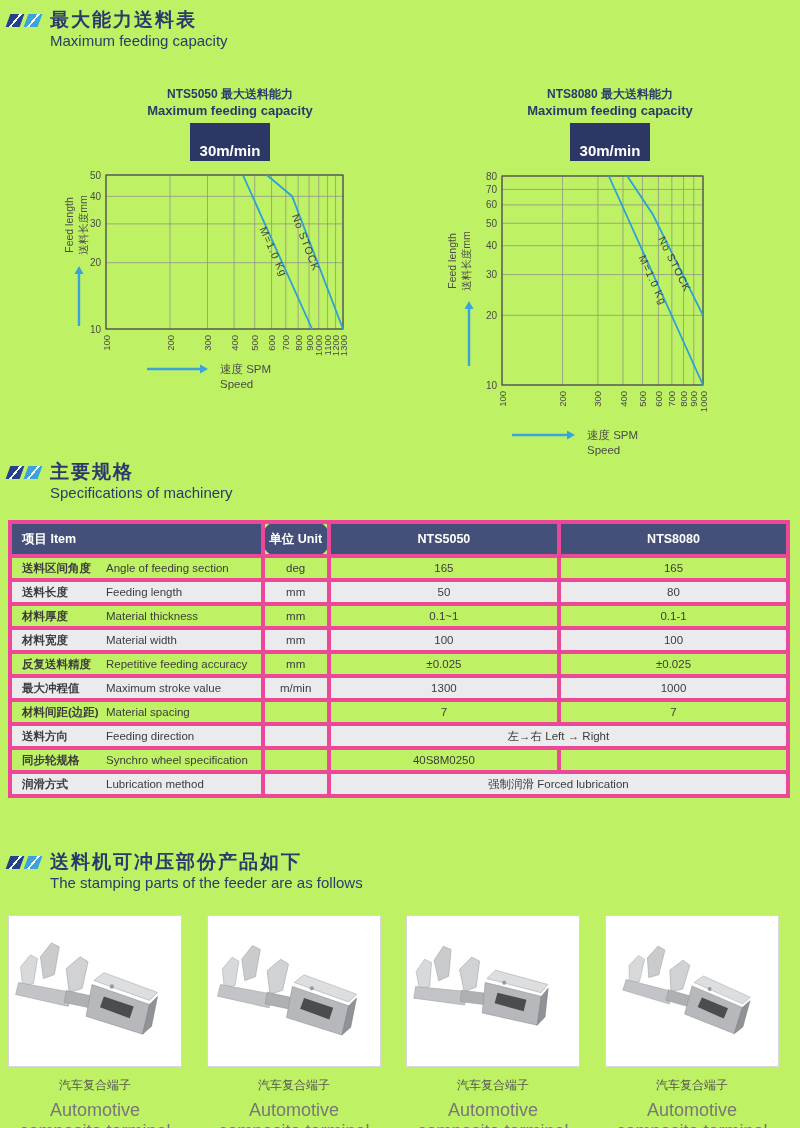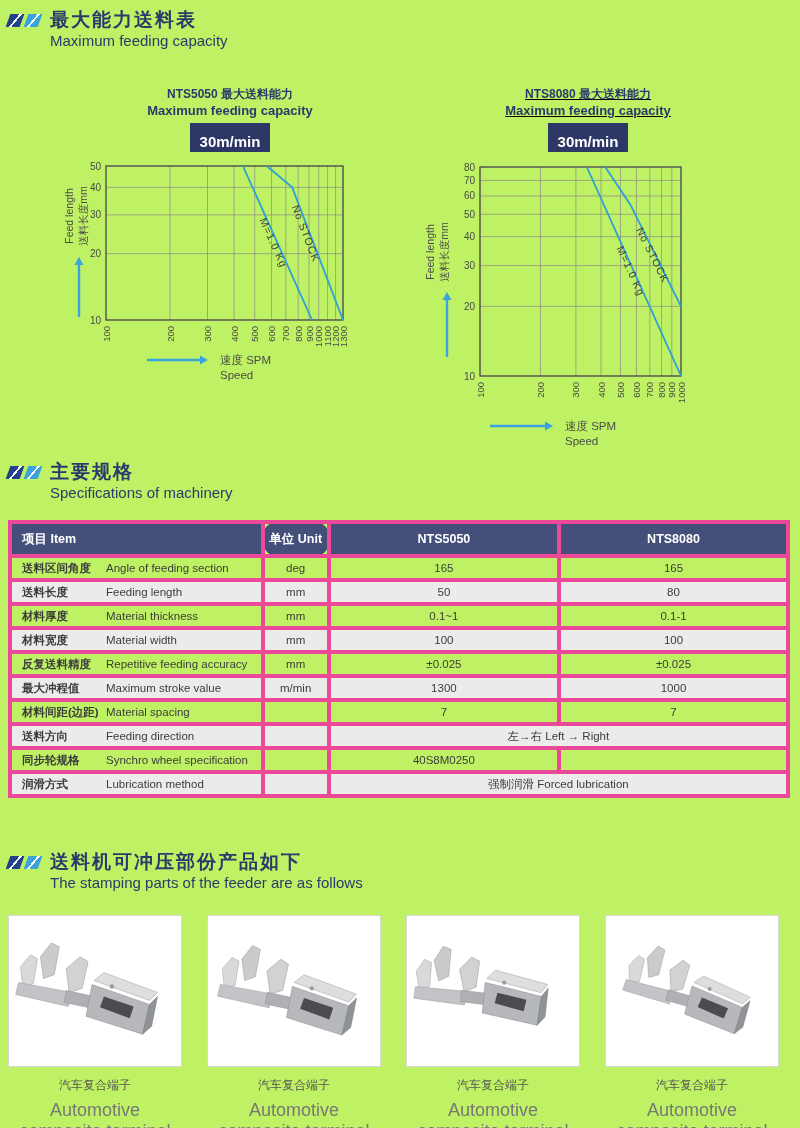--- a/index.html
+++ b/index.html
@@ -114,7 +114,7 @@
       </svg>
   </div>
 
-  <div class="chart-block" style="left:418px;top:85px;text-decoration:underline;">
+  <div class="chart-block" style="left:440px;top:85px;">
     <div class="chart-title-zh">NTS8080 最大送料能力</div>
     <div class="chart-title-en">Maximum feeding capacity</div>
     <div class="chart-badge">30m/min</div>

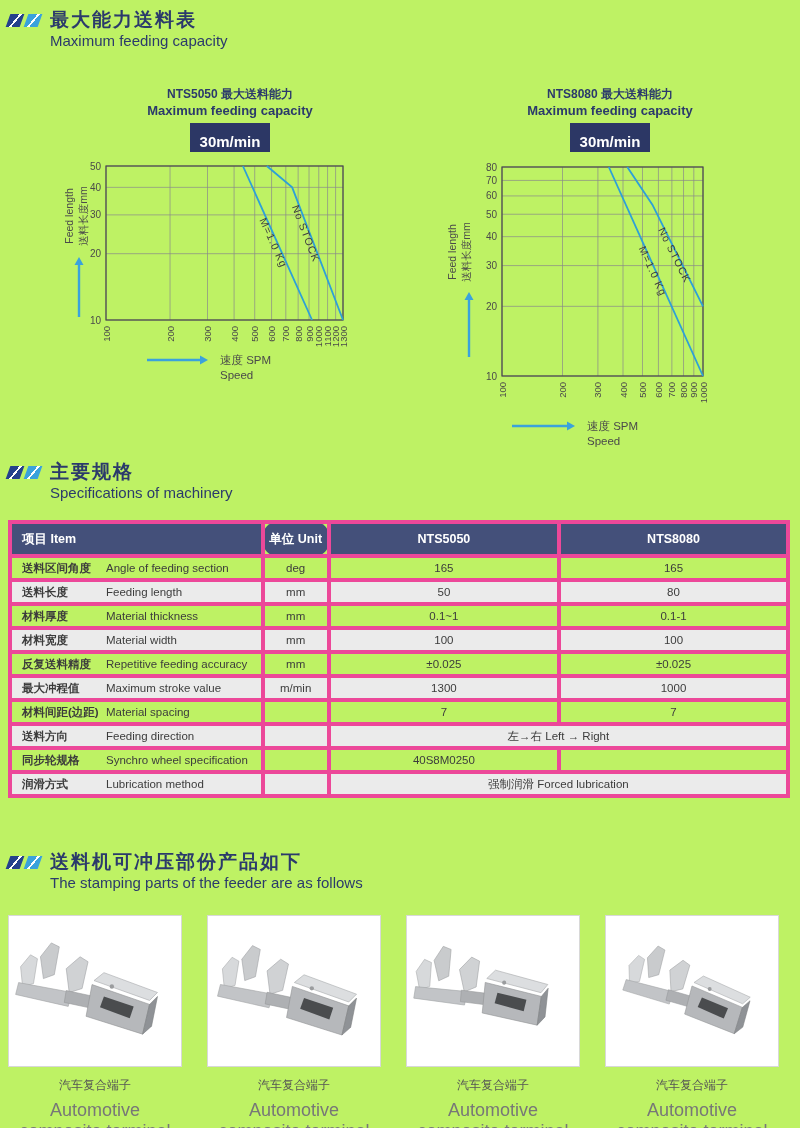--- a/index.html
+++ b/index.html
@@ -18,7 +18,7 @@
   .chart-block{position:absolute;width:340px;text-align:center;}
   .chart-title-zh{font-size:12px;font-weight:bold;color:#2b3a6b;line-height:18px;}
   .chart-title-en{font-size:13px;font-weight:bold;color:#2b3a6b;line-height:16px;}
-  .chart-badge{display:inline-block;margin-top:4px;padding:10px 10px 2px;background:#2c3765;
+  .chart-badge{display:inline-block;margin-top:4px;padding:19px 10px 2px;background:#2c3765;
                color:#fff;font-size:15px;font-weight:bold;}
   .chart-svg{display:block;margin-top:0;}
   

